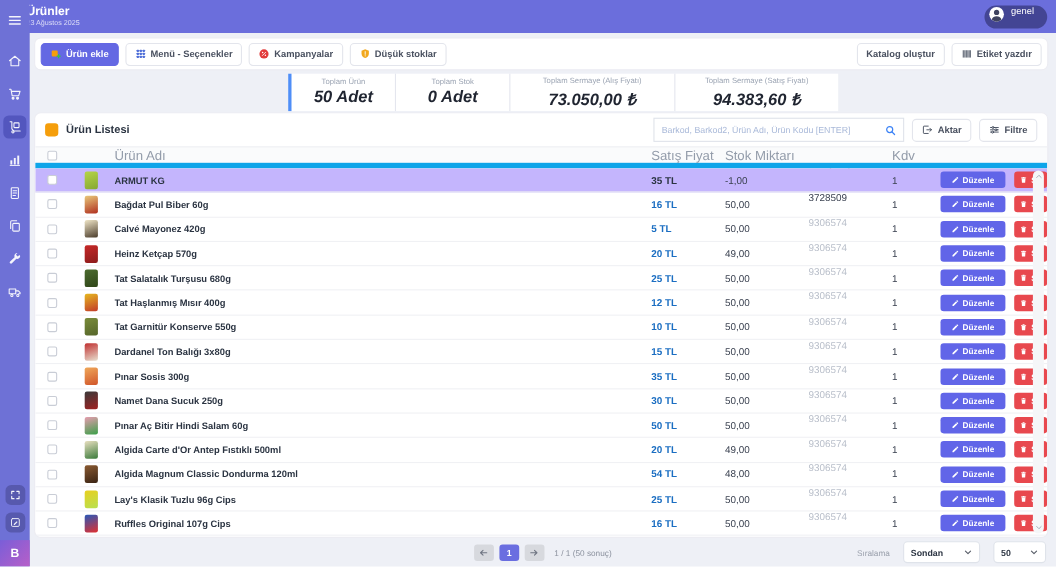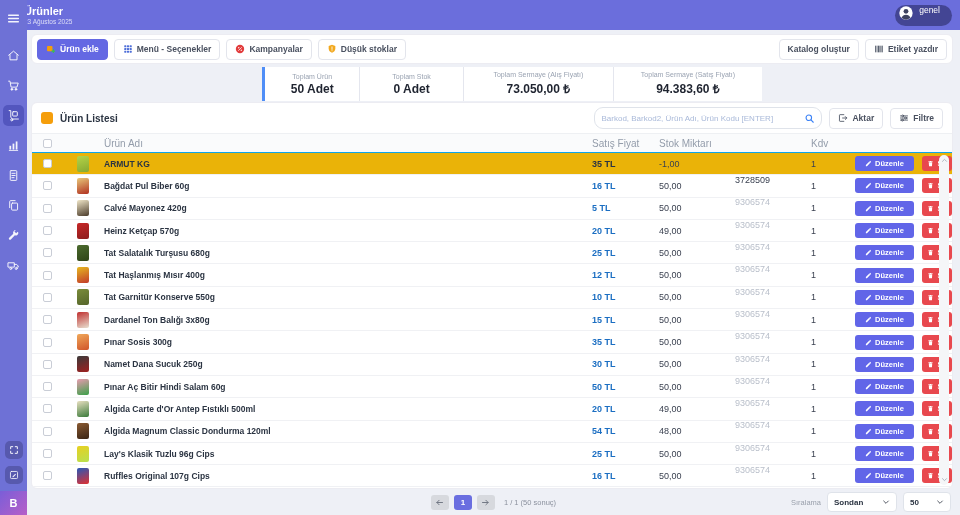--- a/index.html
+++ b/index.html
@@ -41,7 +41,7 @@
   .stat{display:flex;flex-direction:column;align-items:center;justify-content:center;gap:2px;}
   .stat+.stat{border-left:1px solid #e4e6ee;}
   .stat .lab{font-size:7px;color:#9aa3b2;}
-  .stat .val{font-size:12px;font-weight:bold;color:#1f2430;}
+  .stat .val{font-size:15px;font-weight:bold;color:#1f2430;font-style:italic;}
   .stat.s0{width:95px;}.stat.s1{width:104px;}.stat.s2{width:151px;}.stat.s3{width:150px;}
 
   

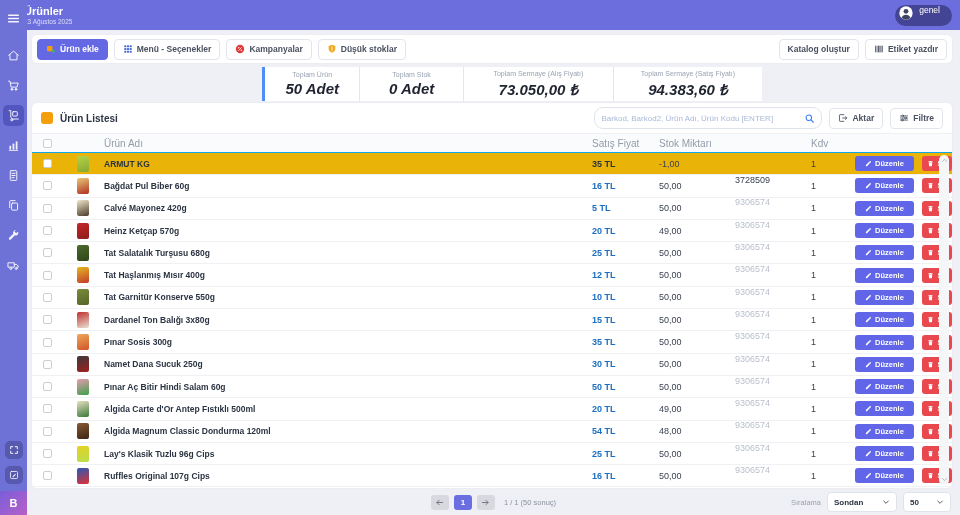--- a/index.html
+++ b/index.html
@@ -50,7 +50,7 @@
   .listicon{width:12px;height:12px;border-radius:3px;background:#f59e0b;flex:none;}
   .listtitle{font-size:10px;font-weight:bold;color:#2b3442;}
   .lh-right{margin-left:auto;display:flex;gap:7px;align-items:center;}
-  .search{width:228px;height:22px;border:1px solid #dfe3ea;border-radius:9px;display:flex;align-items:center;padding:0 6px;background:#fff;}
+  .search{width:228px;height:22px;border:1px solid #dfe3ea;border-radius:0;display:flex;align-items:center;padding:0 6px;background:#fff;}
   .search input{flex:1;border:none;outline:none;font-size:8px;color:#2b3442;font-family:inherit;background:transparent;}
   .search input::placeholder{color:#a9b9d9;}
   .search .sicon{width:11px;height:11px;color:#3b82f6;flex:none;cursor:pointer;}

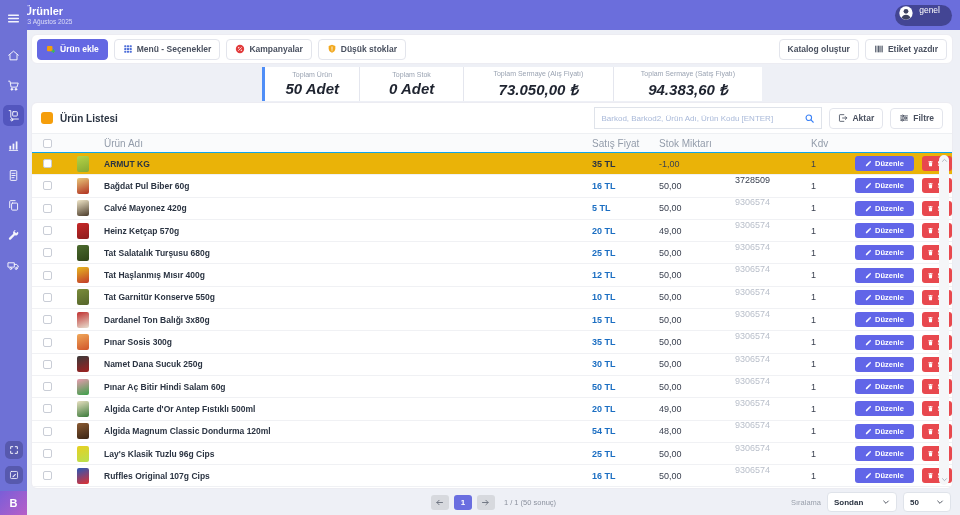--- a/index.html
+++ b/index.html
@@ -55,7 +55,7 @@
   .search input::placeholder{color:#a9b9d9;}
   .search .sicon{width:11px;height:11px;color:#3b82f6;flex:none;cursor:pointer;}
 
-  .gridhead{flex:none;height:20px;display:flex;align-items:center;background:#fafbfc;border-top:1px solid #eef0f3;border-bottom:1px solid #0ea5e9;color:#939caa;font-size:10px;}
+  .gridhead{flex:none;height:20px;display:flex;align-items:center;background:#fafbfc;border-top:1px solid #eef0f3;border-bottom:5px solid #0ea5e9;color:#939caa;font-size:12px;}
   .c-cb{width:30px;display:flex;justify-content:center;flex:none;}
   .c-th{width:42px;display:flex;justify-content:center;flex:none;}
   .c-name{flex:1;min-width:0;}

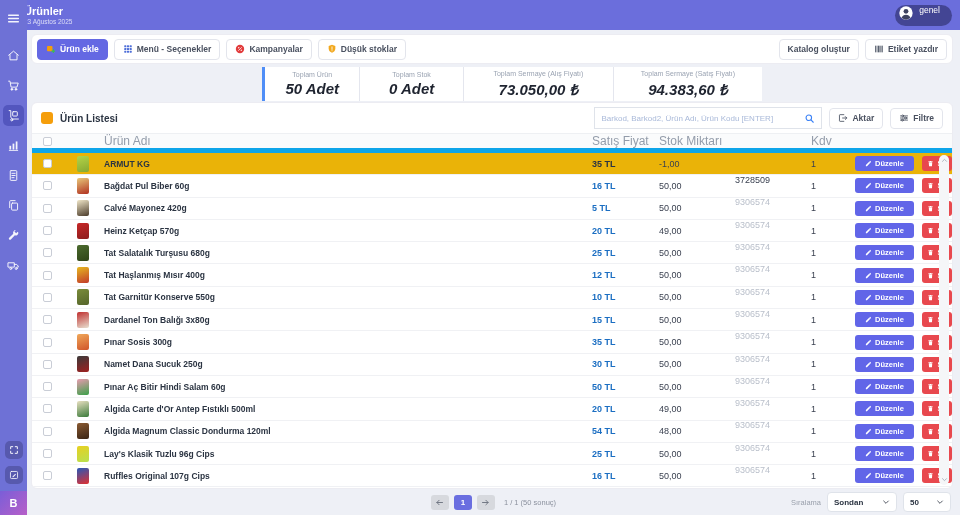--- a/index.html
+++ b/index.html
@@ -67,7 +67,7 @@
 
   .tbody{flex:1;overflow:hidden;}
   .trow{height:22.3px;display:flex;align-items:center;border-bottom:1px solid #f0f1f4;font-size:9px;}
-  .trow.hl{background:#eab308;}
+  .trow.hl{background:#c4b5fd;}
   .cbx{width:9px;height:9px;border:1px solid #c9cdd6;border-radius:2px;background:#fff;cursor:pointer;}
   .thumb{width:12px;height:16px;border-radius:2px;}
   .pname{font-weight:bold;color:#2b3442;font-size:8.5px;white-space:nowrap;overflow:hidden;text-overflow:ellipsis;}

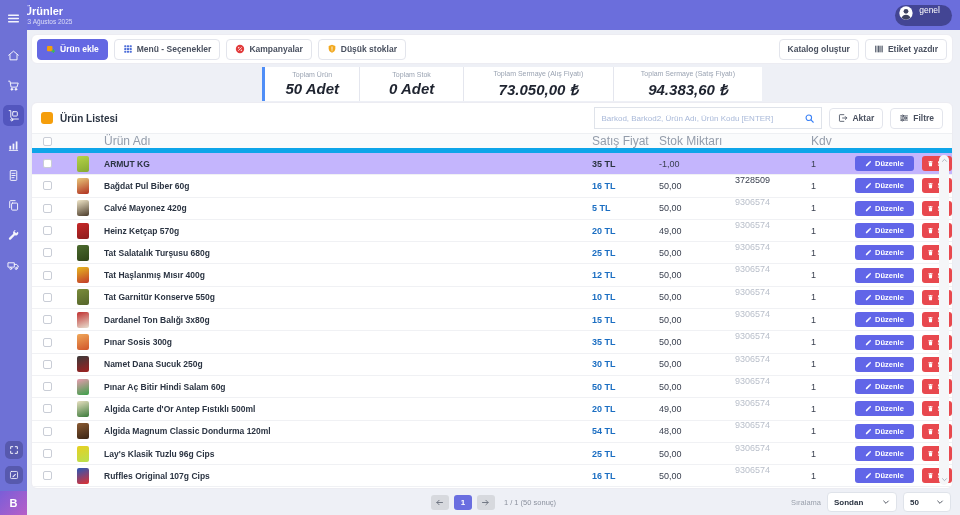--- a/index.html
+++ b/index.html
@@ -92,7 +92,7 @@
   .pgbtn svg{width:9px;height:9px;}
   .pgcur{width:18px;height:15px;border:none;border-radius:3px;background:#6a6ee0;color:#fff;font-size:8px;font-weight:bold;display:flex;align-items:center;justify-content:center;cursor:pointer;font-family:inherit;}
   .pginfo{font-size:7.5px;color:#8b919e;margin-left:4px;}
-  .sorter{position:absolute;right:9px;top:3px;display:flex;align-items:center;gap:6px;}
+  .sorter{position:absolute;right:9px;top:3px;display:flex;align-items:center;gap:12px;}
   .sortlab{font-size:7.5px;color:#9aa0ac;}
   .select{height:20px;background:#fff;border:1px solid #dfe3ea;border-radius:4px;display:flex;align-items:center;justify-content:space-between;padding:0 6px;font-size:8px;font-weight:600;color:#2b3442;cursor:pointer;}
   .select svg{width:8px;height:8px;color:#555b66;margin-left:6px;}

